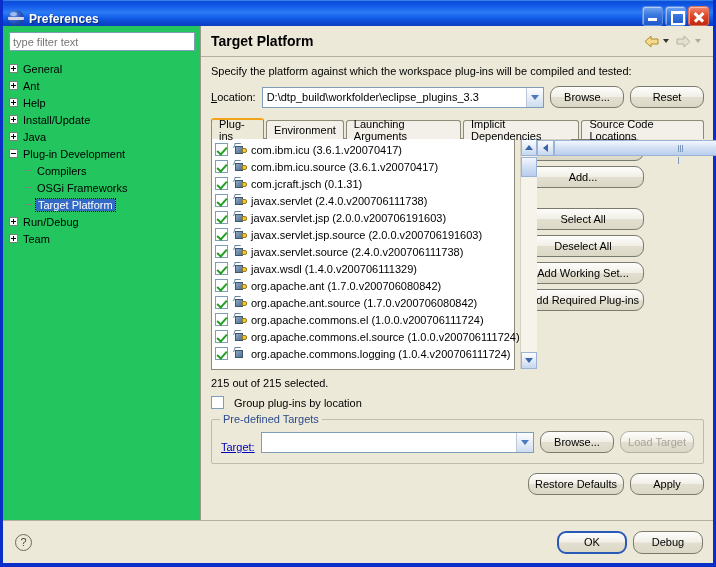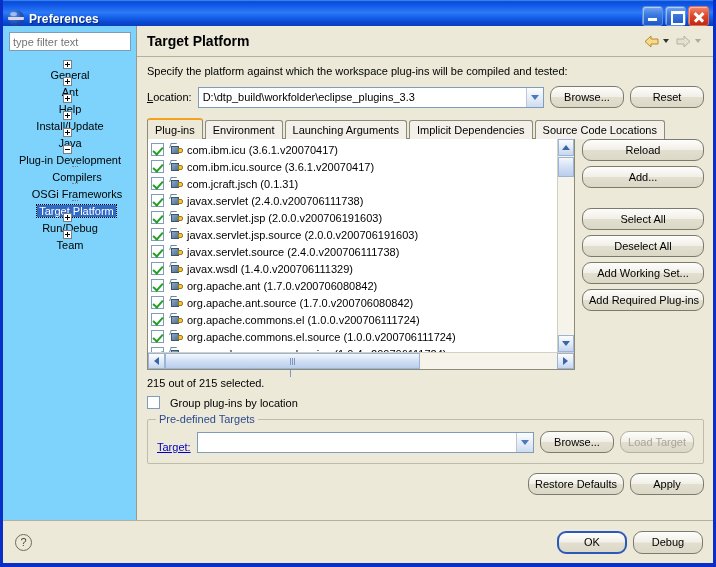--- a/index.html
+++ b/index.html
@@ -116,7 +116,7 @@
   
   .left-panel {
     width: 198px;
-    background: #7dd3fc;
+    background: #22c55e;
     border-right: 1px solid #9a9a8c;
     padding: 6px 5px 0 6px;
     display: flex;

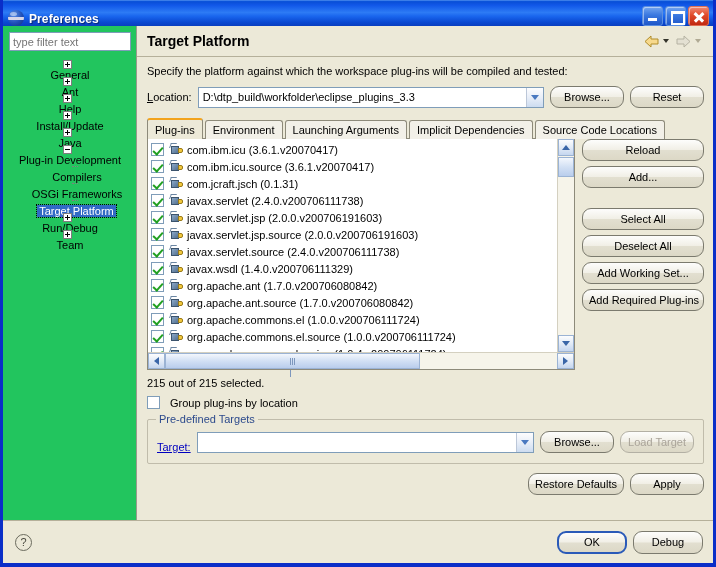--- a/index.html
+++ b/index.html
@@ -145,7 +145,6 @@
     align-items: center;
     white-space: nowrap;
     position: relative;
-    flex-direction: column;
   }
   .expander {
     width: 9px; height: 9px;

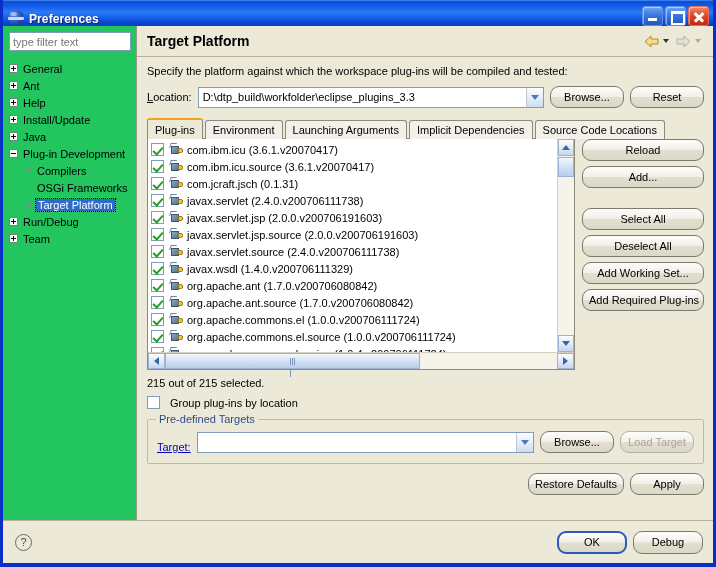--- a/index.html
+++ b/index.html
@@ -336,12 +336,11 @@
 
   
   .list-wrap {
-    width: 428px;
+    width: 304px;
     height: 232px;
     border: 1px solid #8d8a7a;
     background: #fff;
     display: flex;
-    flex-direction: column;
     position: relative;
   }
   .list-inner { display: flex; flex: 1; min-height: 0; }

